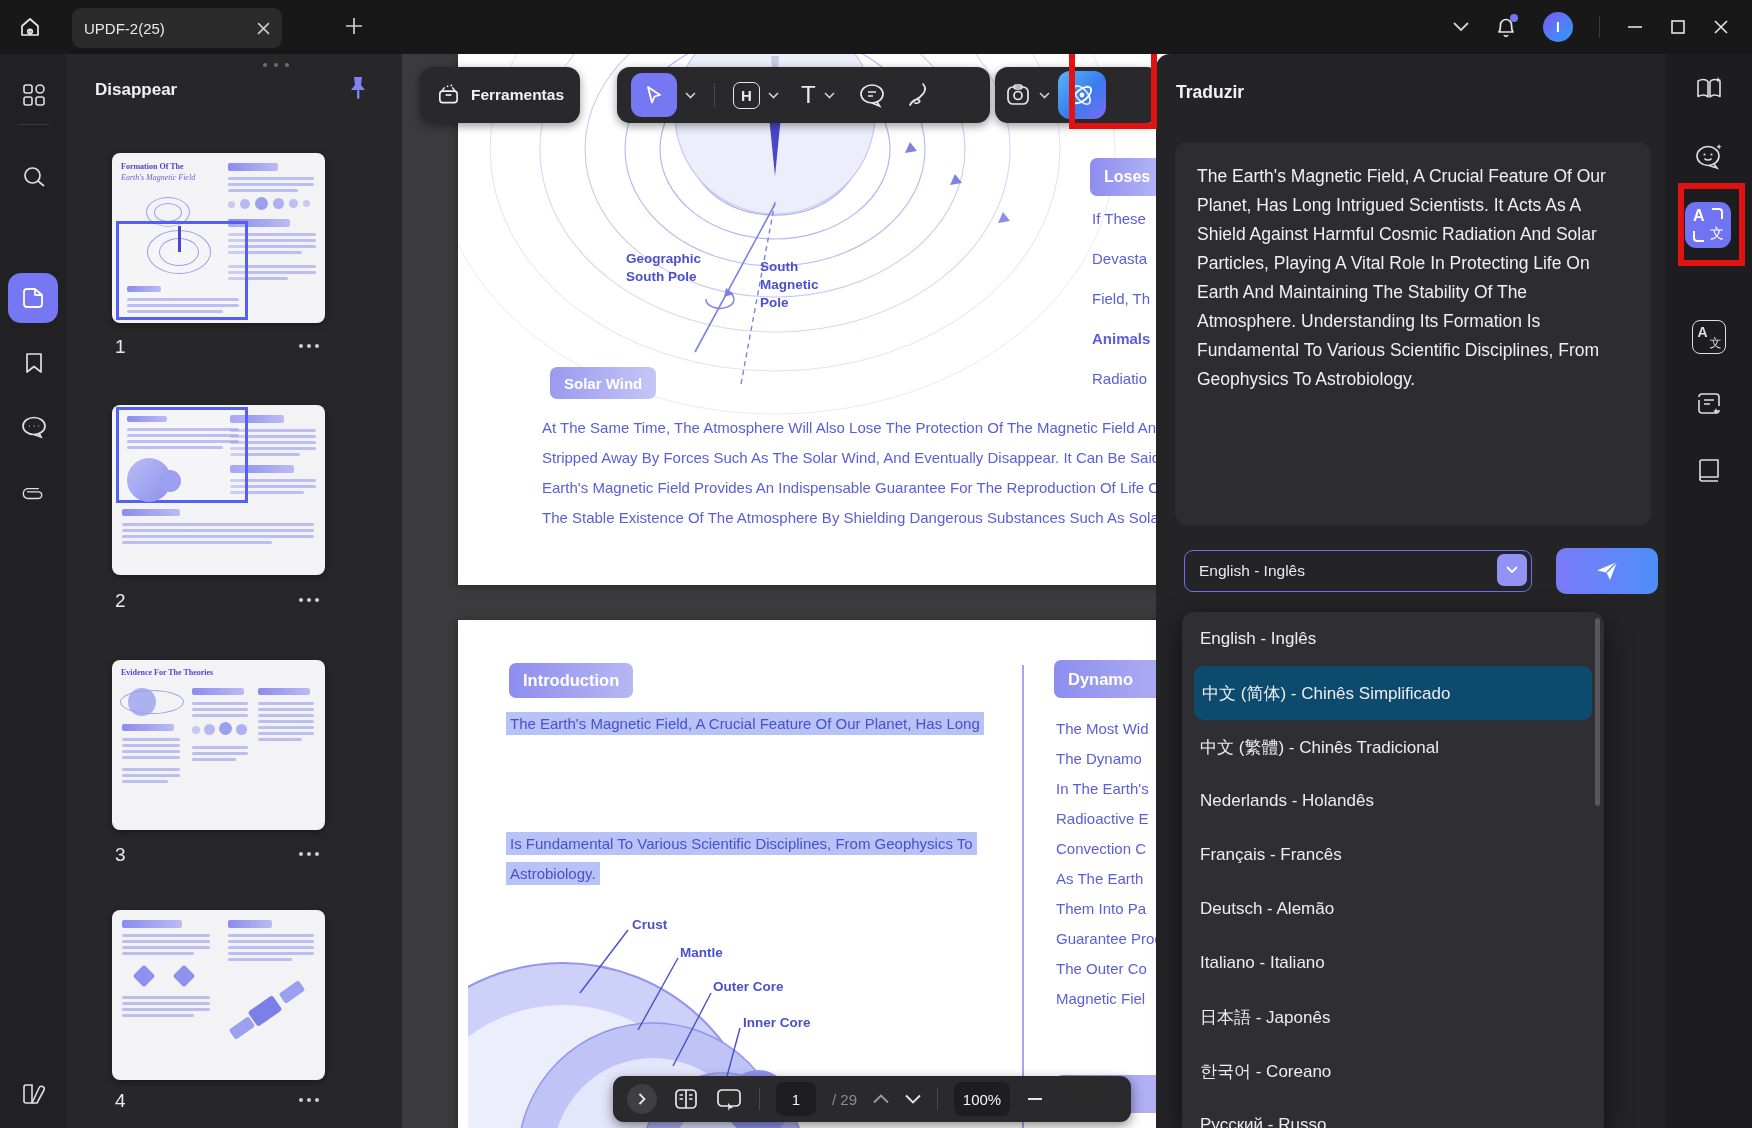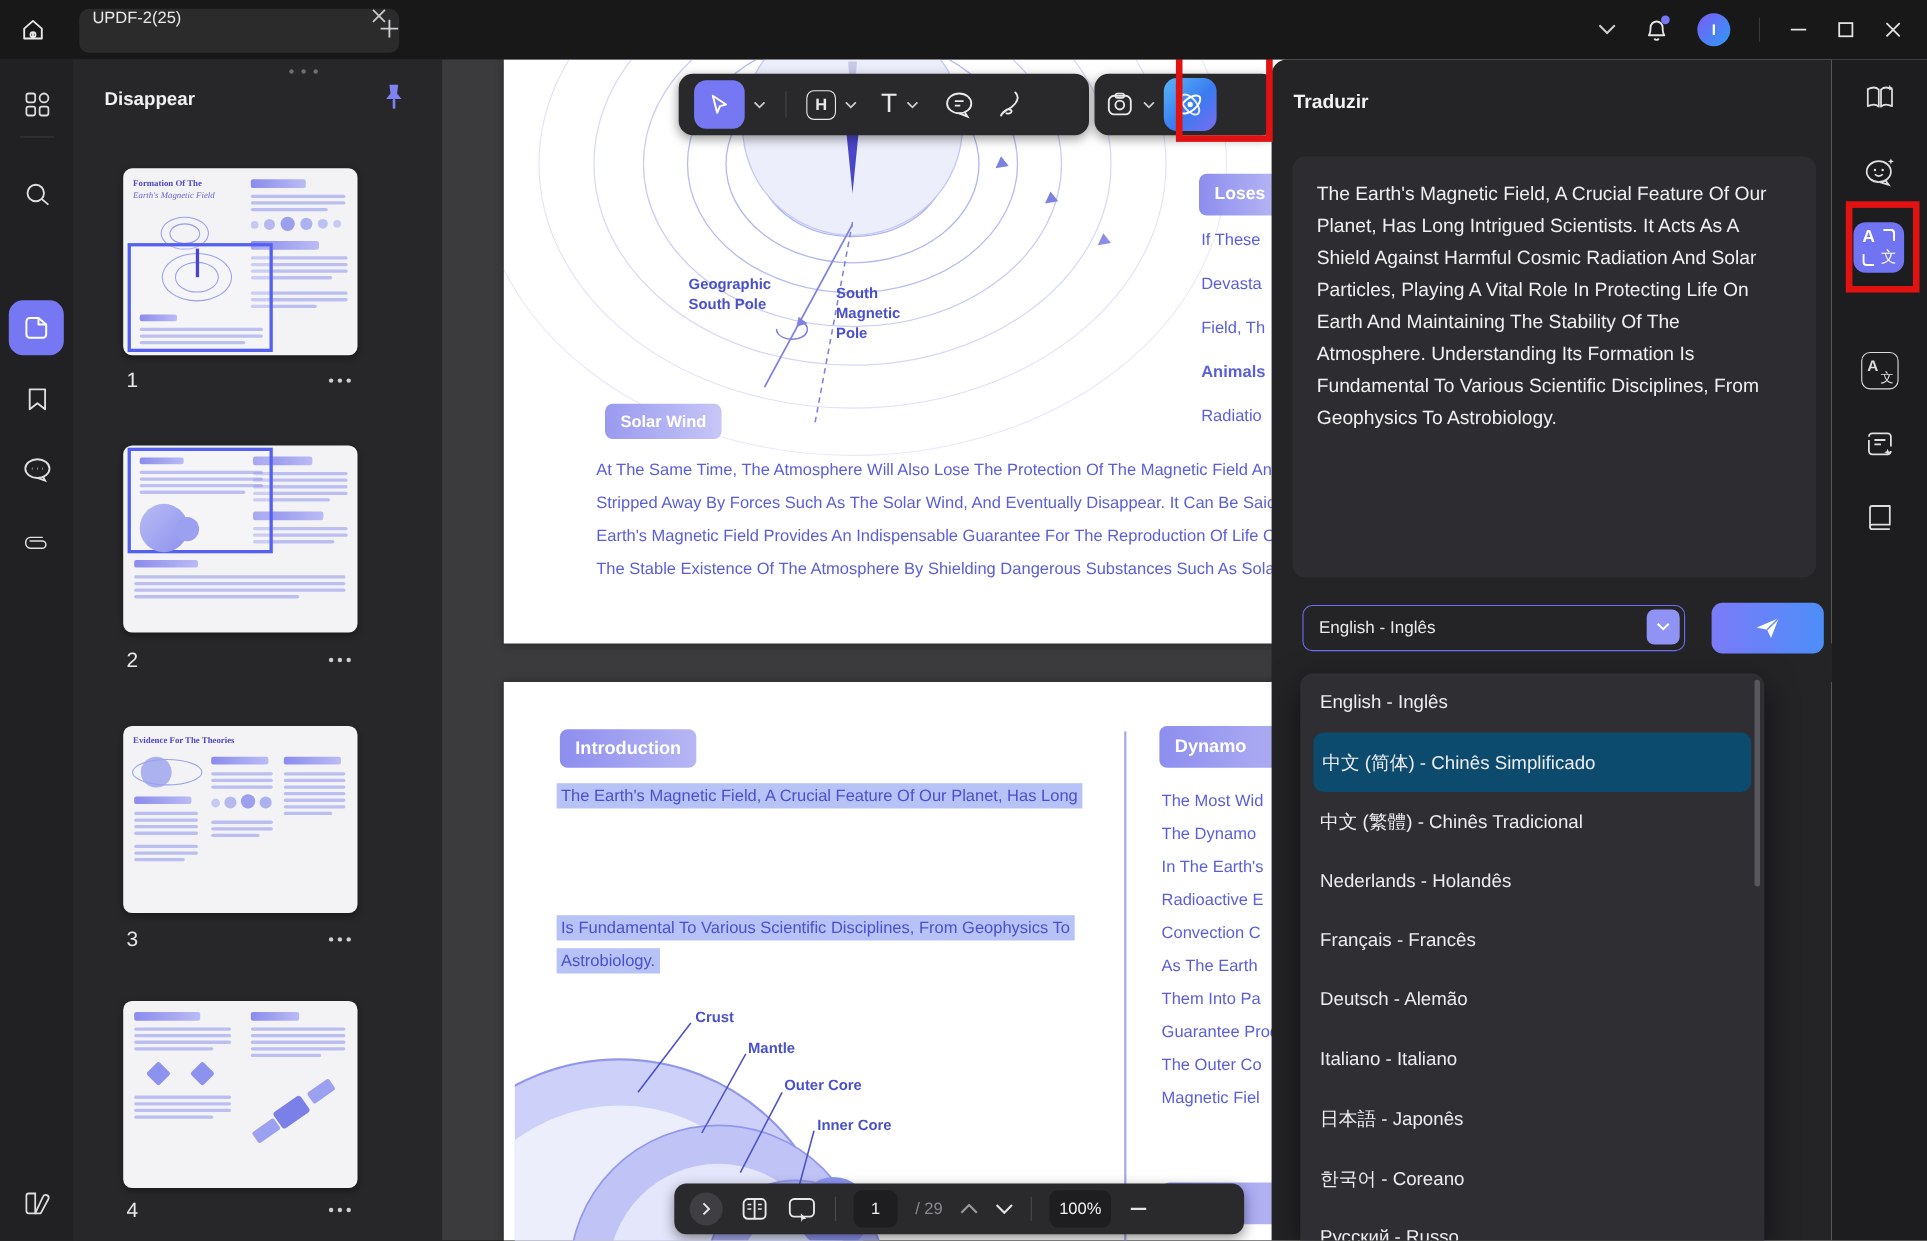--- a/index.html
+++ b/index.html
@@ -9,7 +9,7 @@
   
   .topbar{position:absolute;left:0;top:0;width:1752px;height:54px;background:#181818;display:flex;align-items:center;z-index:60;}
   .home-btn{width:40px;height:40px;margin-left:10px;display:flex;align-items:center;justify-content:center;border-radius:8px;}
-  .tab{position:absolute;left:72px;top:8px;width:291px;height:40px;background:#2b2b2c;border-radius:9px;display:flex;padding:0 12px;}
+  .tab{position:absolute;left:72px;top:8px;width:210px;height:40px;background:#2b2b2c;border-radius:9px;display:flex;align-items:center;padding:0 12px;}
   .tab-title{color:#e8e8e8;font-size:15px;flex:1;}
   .add-tab{position:absolute;left:342px;top:14px;}
   .tb-right{position:absolute;right:0;top:0;height:54px;display:flex;align-items:center;gap:26px;padding-right:22px;}

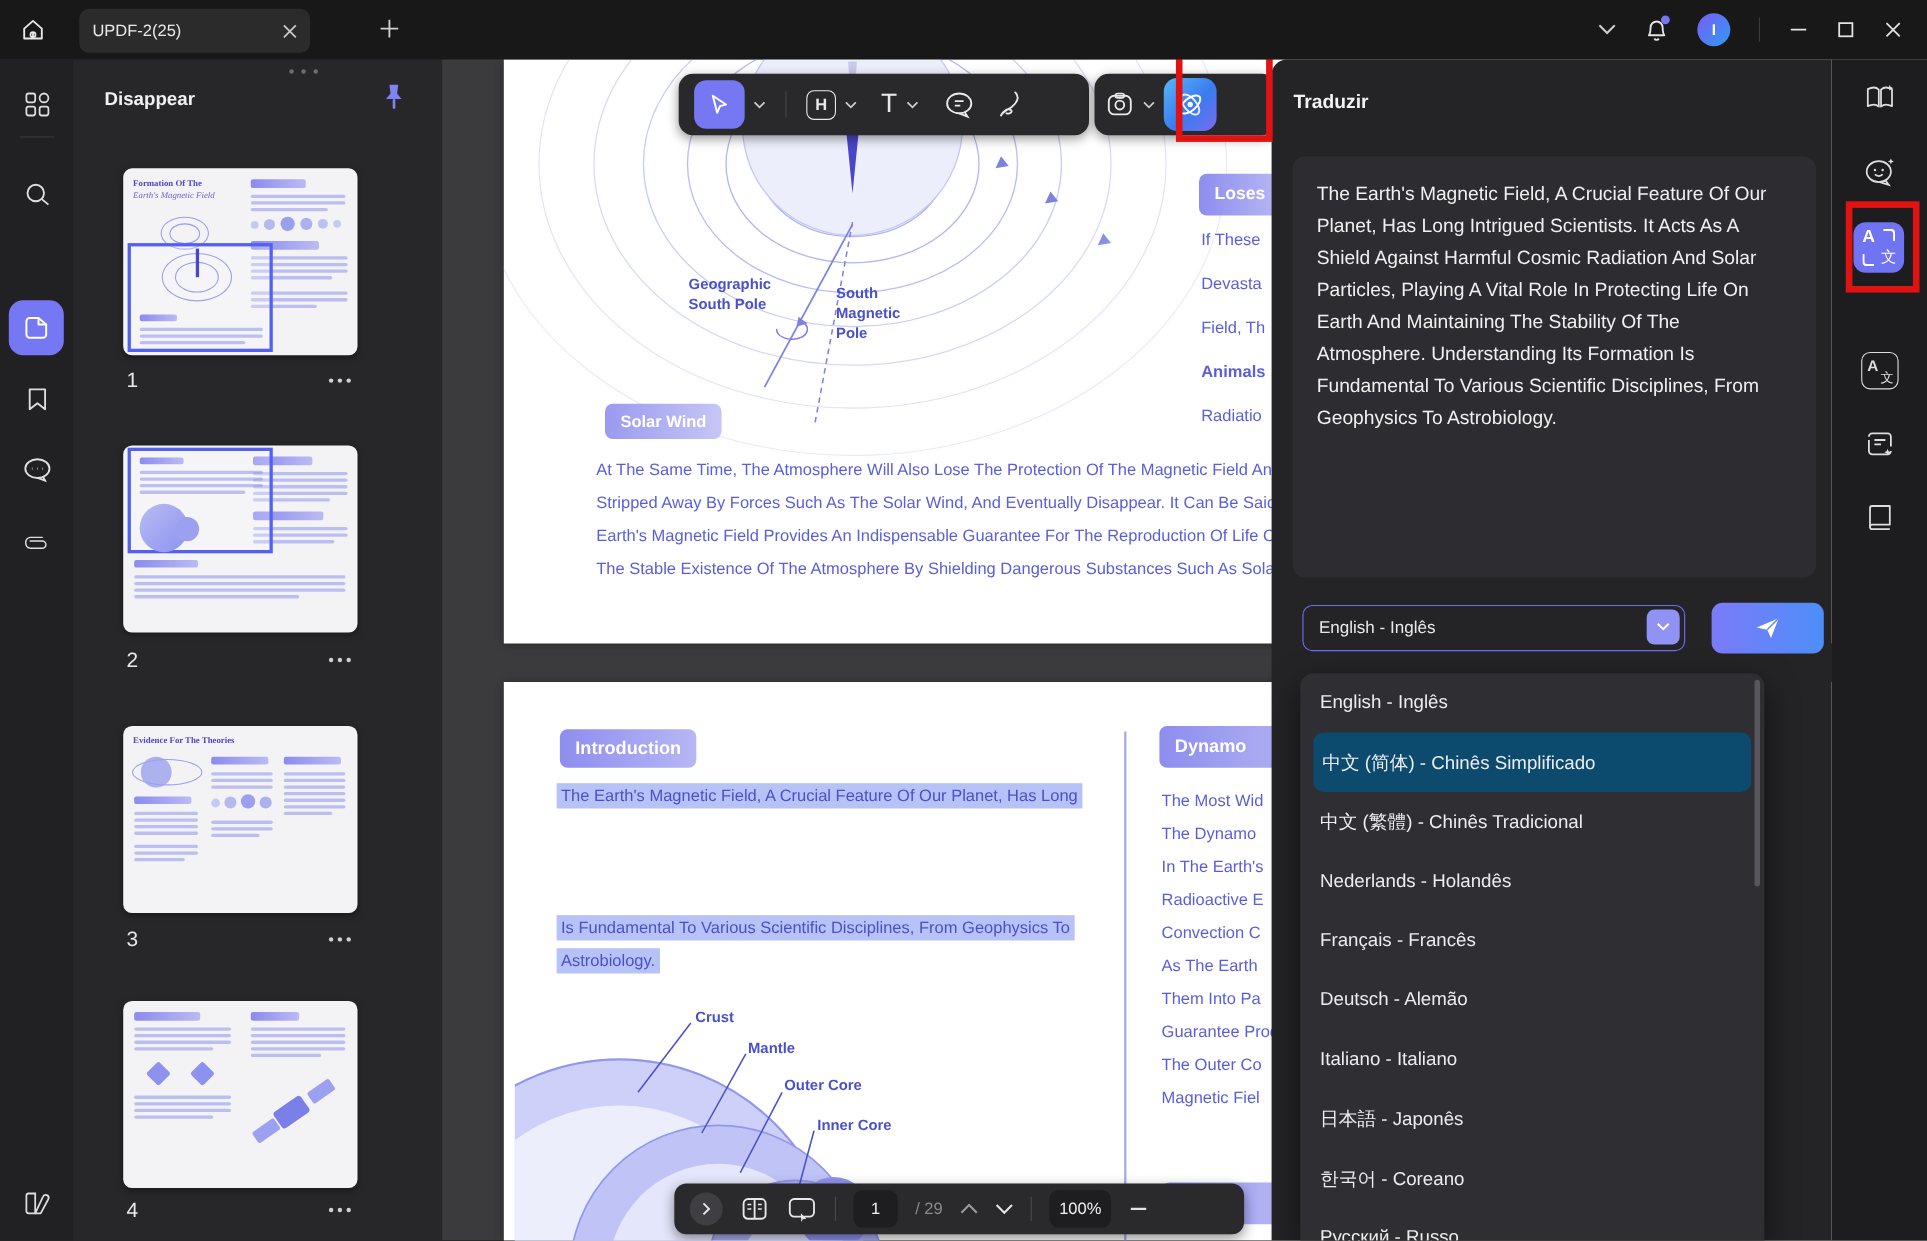--- a/index.html
+++ b/index.html
@@ -419,6 +419,16 @@
       </div>
   </div>
 
+  <div class="pill" style="left:420px;width:160px;padding:0 16px;">
+    <svg width="26" height="26" viewBox="0 0 26 26">
+        <rect x="4" y="9" width="18" height="12" rx="3" fill="none" stroke="#f0f0f2" stroke-width="1.7"></rect>
+        <path d="M10 13 h6" stroke="#f0f0f2" stroke-width="1.7"></path>
+        <path d="M6 9 L9 5 M20 9 L17 5" stroke="#f0f0f2" stroke-width="1.5"></path>
+        <circle cx="12" cy="4" r="1" fill="#f0f0f2"></circle>
+        <circle cx="16" cy="3" r="1" fill="#f0f0f2"></circle>
+      </svg>
+    <span class="ferr-label">Ferramentas</span>
+  </div>
 
   <div class="pill" style="left:617px;width:373px;padding:0 8px;gap:8px;">
     <div class="sel-tool">

